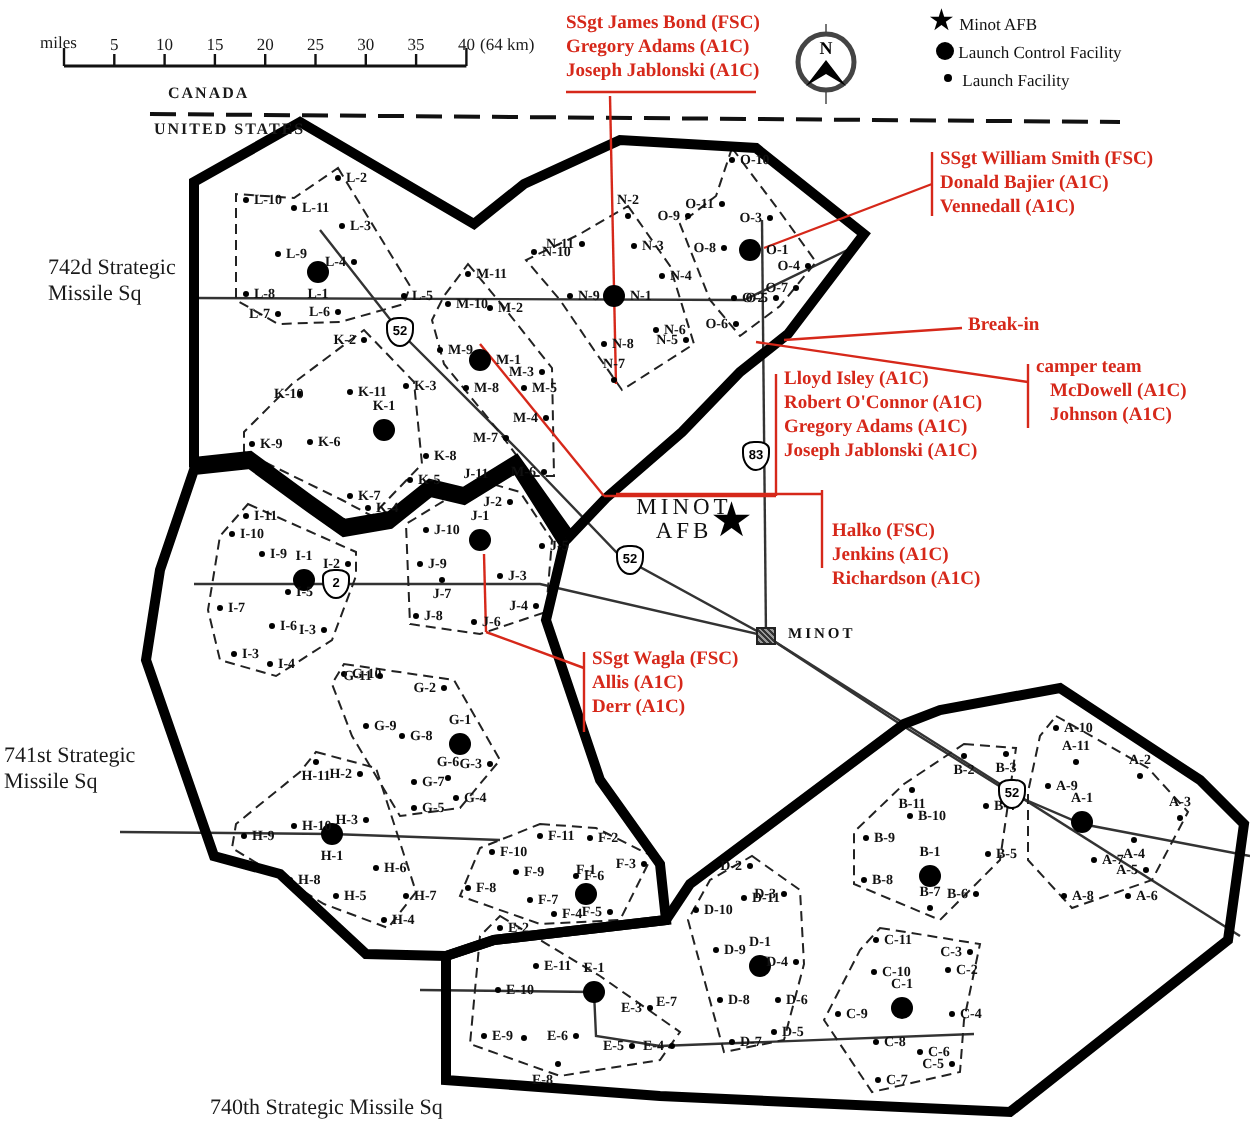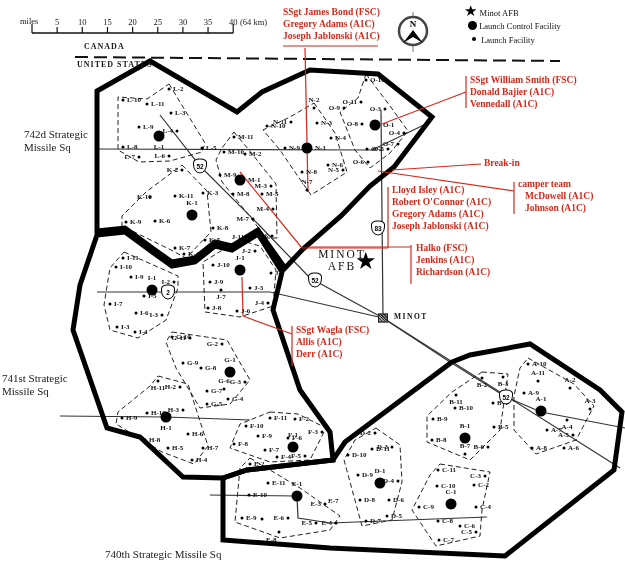--- a/index.html
+++ b/index.html
@@ -509,7 +509,7 @@
         <span style="display: block;">Gregory Adams (A1C)</span>
         <span style="display: block;">Joseph Jablonski (A1C)</span>
       </div>
-      <div class="annot" style="left: 416px; top: 242px;">
+      <div class="annot" style="left: 416px; top: 260px;">
         <span style="display: block;">Halko (FSC)</span>
         <span style="display: block;">Jenkins (A1C)</span>
         <span style="display: block;">Richardson (A1C)</span>

